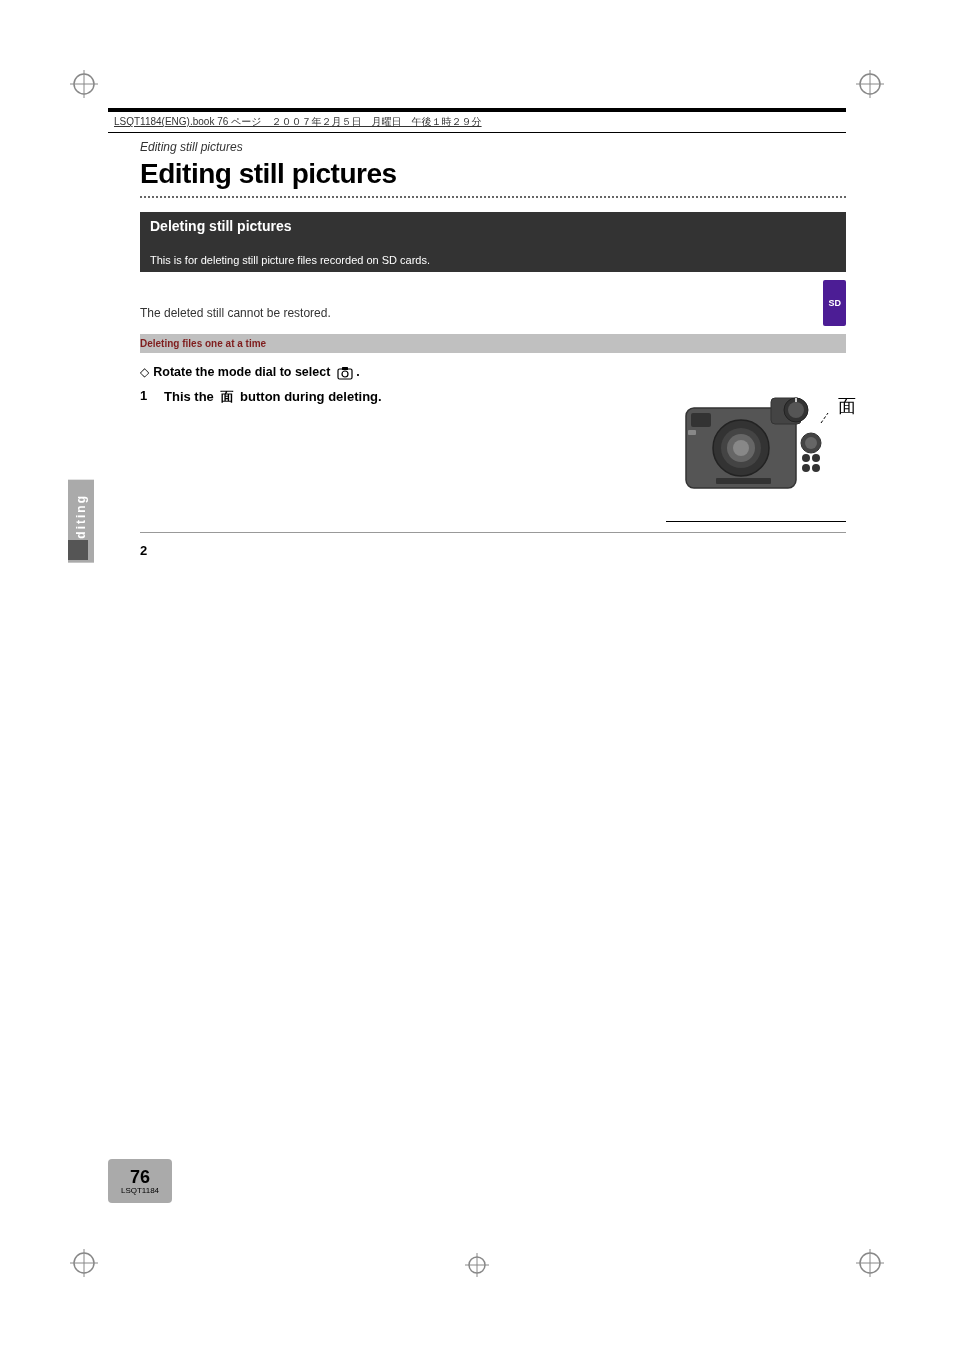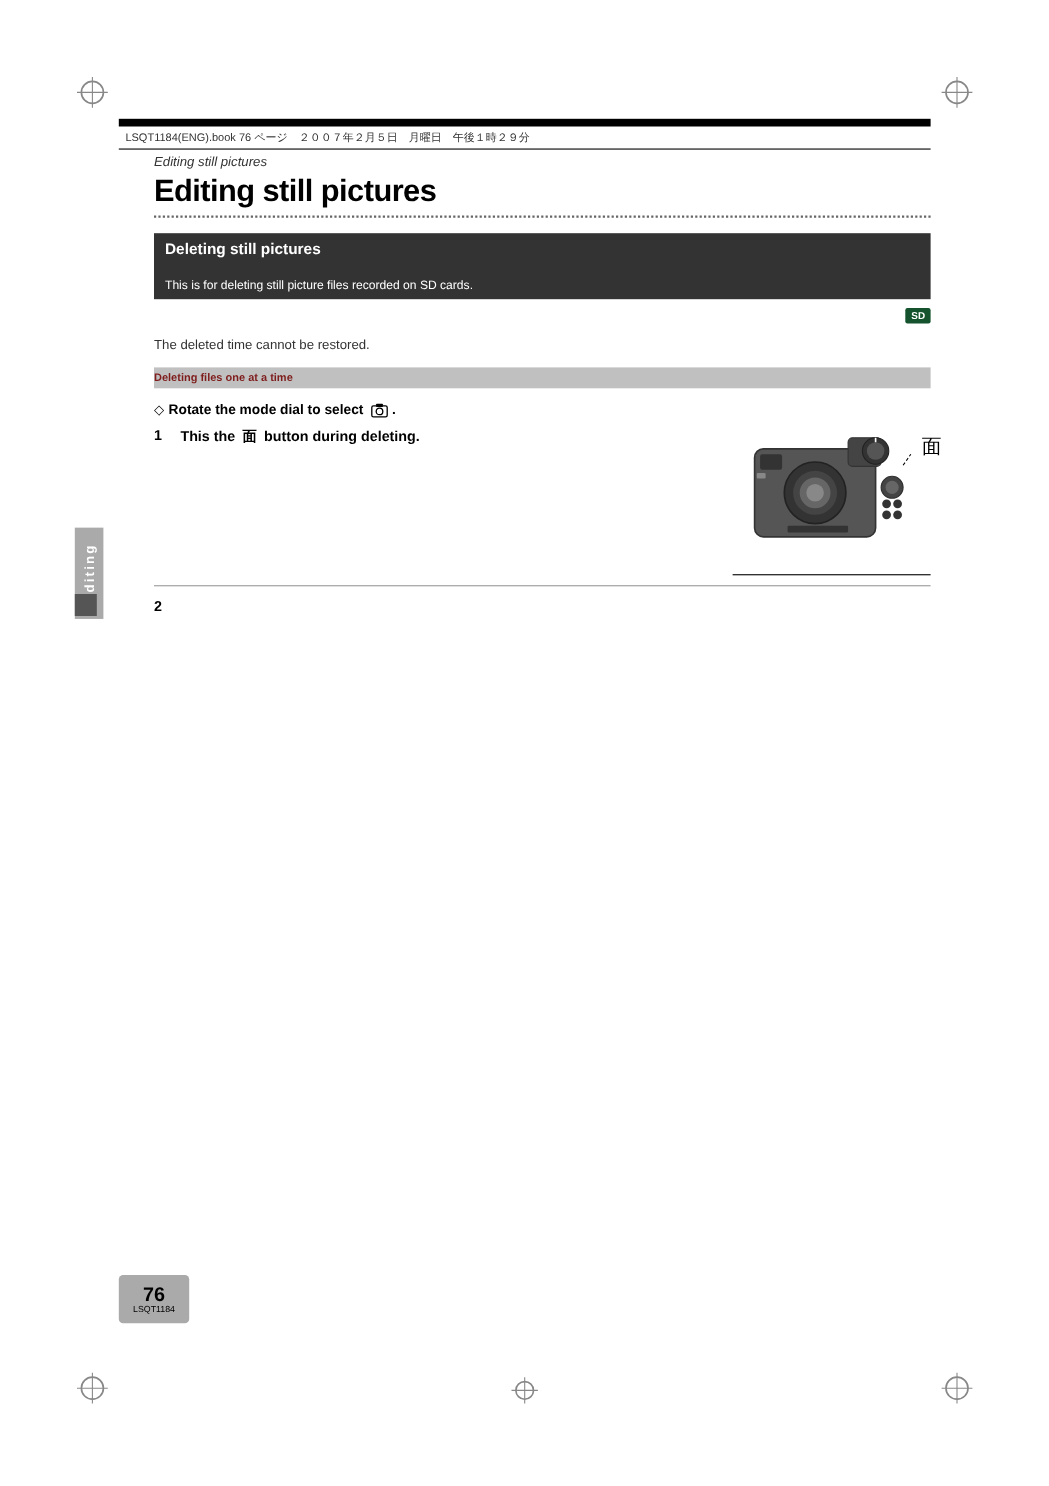--- a/index.html
+++ b/index.html
@@ -25,7 +25,7 @@
       top: 108px;
       left: 108px;
       right: 108px;
-      border-top: 7px solid #000000;
+      border-top: 4px solid #000000;
       border-bottom: 1px solid #000;
       padding: 3px 6px;
       font-size: 10px;
@@ -33,6 +33,7 @@
       display: flex;
       align-items: flex-end;
       gap: 4px;
+      text-decoration: underline;
     }
 
     

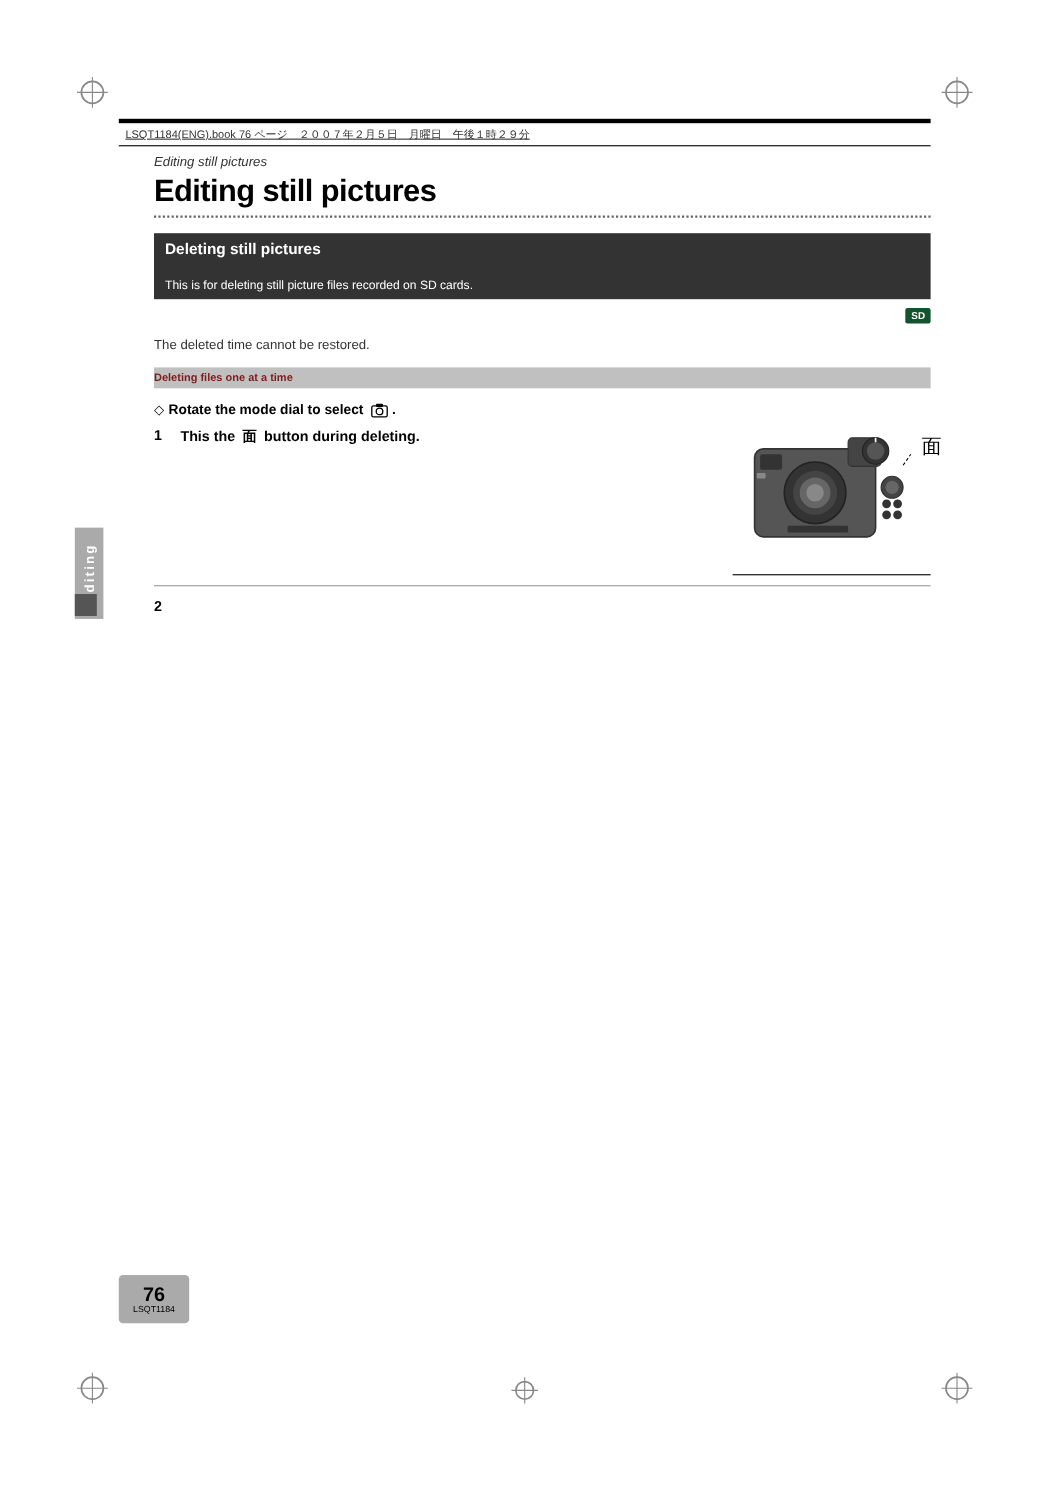--- a/index.html
+++ b/index.html
@@ -89,11 +89,11 @@
     
     .sd-badge {
       display: inline-block;
-      background: #14532d;
+      background: #4c1d95;
       color: #fff;
       font-size: 9px;
       font-weight: bold;
-      padding: 2px 5px;
+      padding: 18px 5px;
       border-radius: 2px;
       position: absolute;
       right: 0;

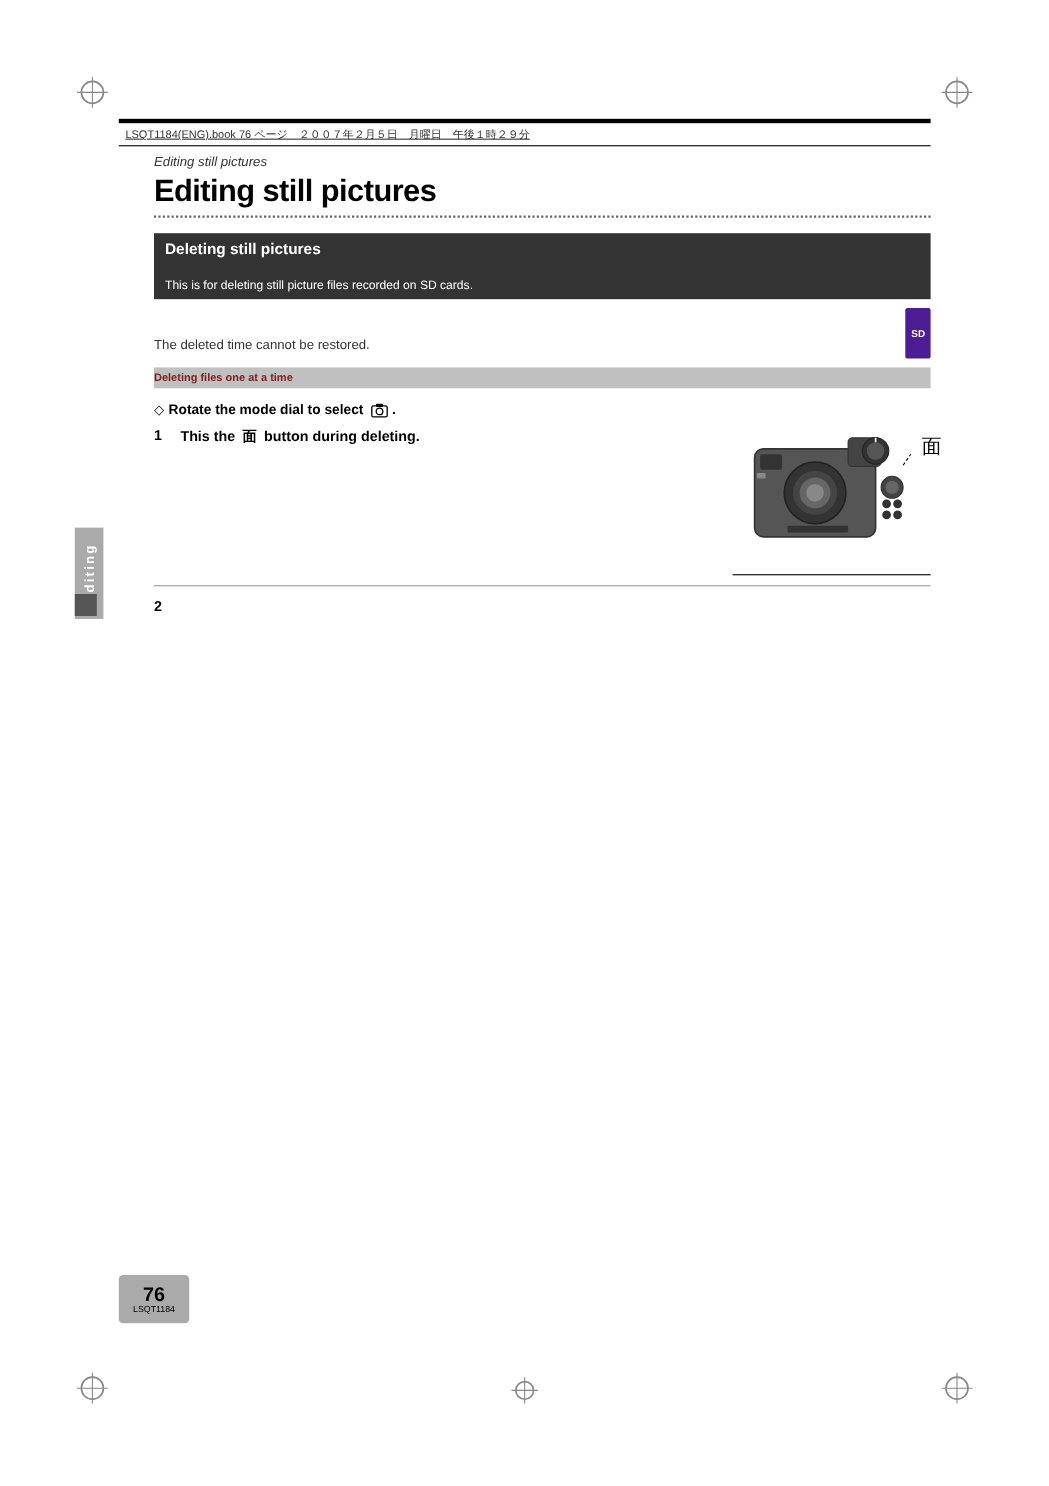--- a/index.html
+++ b/index.html
@@ -306,7 +306,7 @@
       <span class="sd-badge">SD</span>
     </div>
 
-    <div class="notice-text">The deleted time cannot be restored.</div>
+    <div class="notice-text">The deleted still cannot be restored.</div>
 
     <div class="subsection-header">Deleting files one at a time</div>
 

